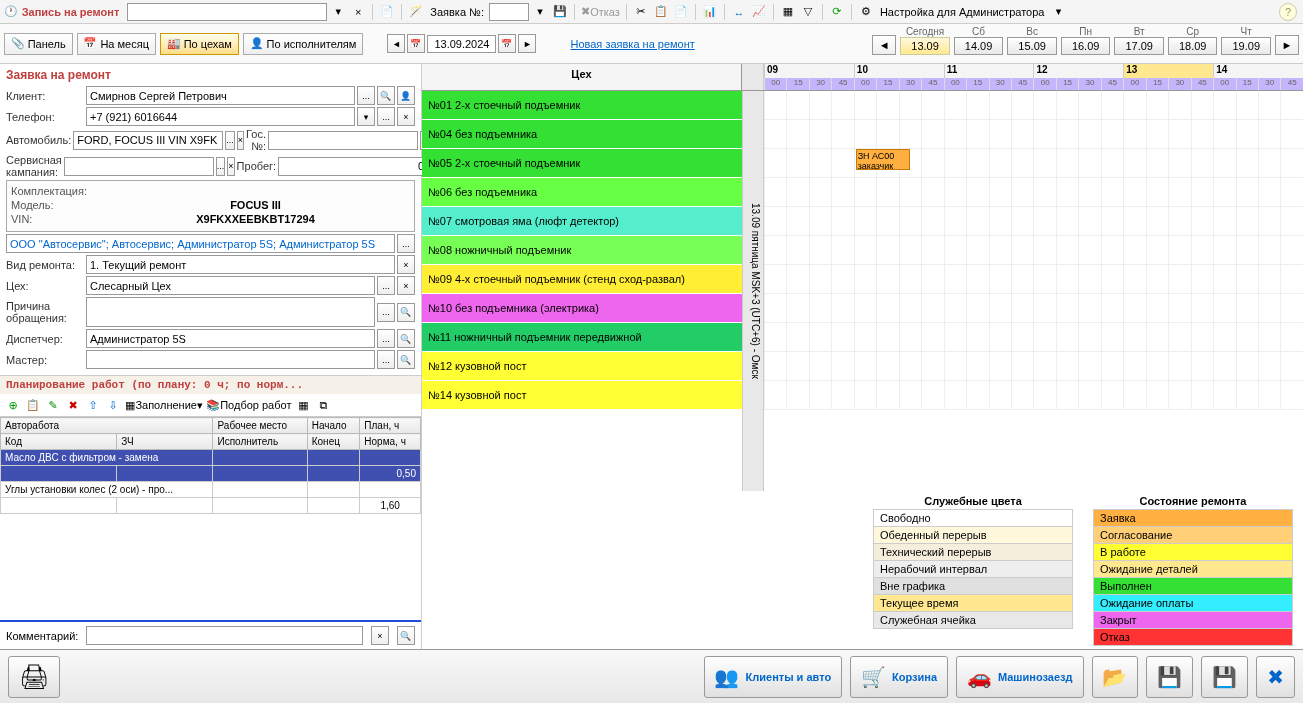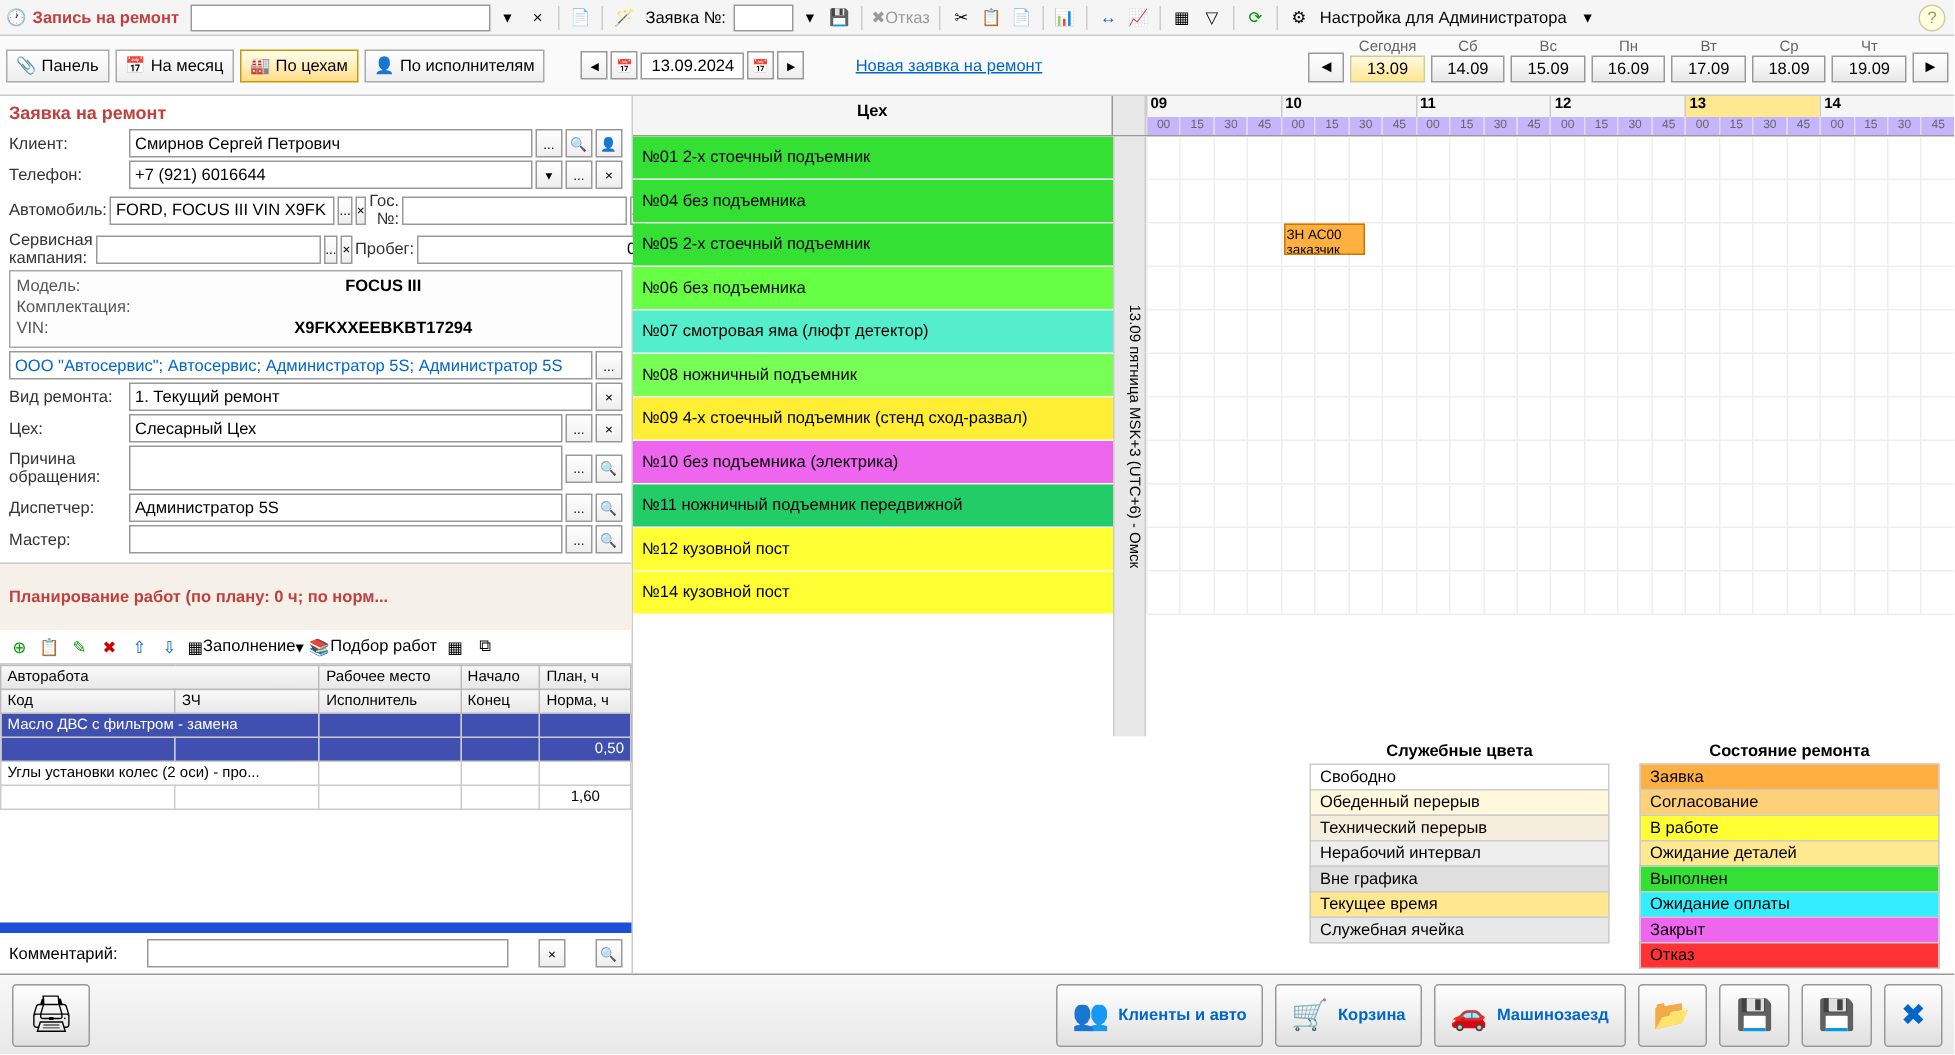--- a/index.html
+++ b/index.html
@@ -195,11 +195,11 @@
       </div>
       <div class="vehicle-box">
         <div class="vehicle-row">
+            <span class="vehicle-label">Комплектация:</span>
+          </div>
+        <div class="vehicle-row">
             <span class="vehicle-label">Модель:</span>
             <span class="vehicle-val">FOCUS III</span>
-          </div>
-        <div class="vehicle-row">
-            <span class="vehicle-label">Комплектация:</span>
           </div>
         <div class="vehicle-row">
             <span class="vehicle-label">VIN:</span>

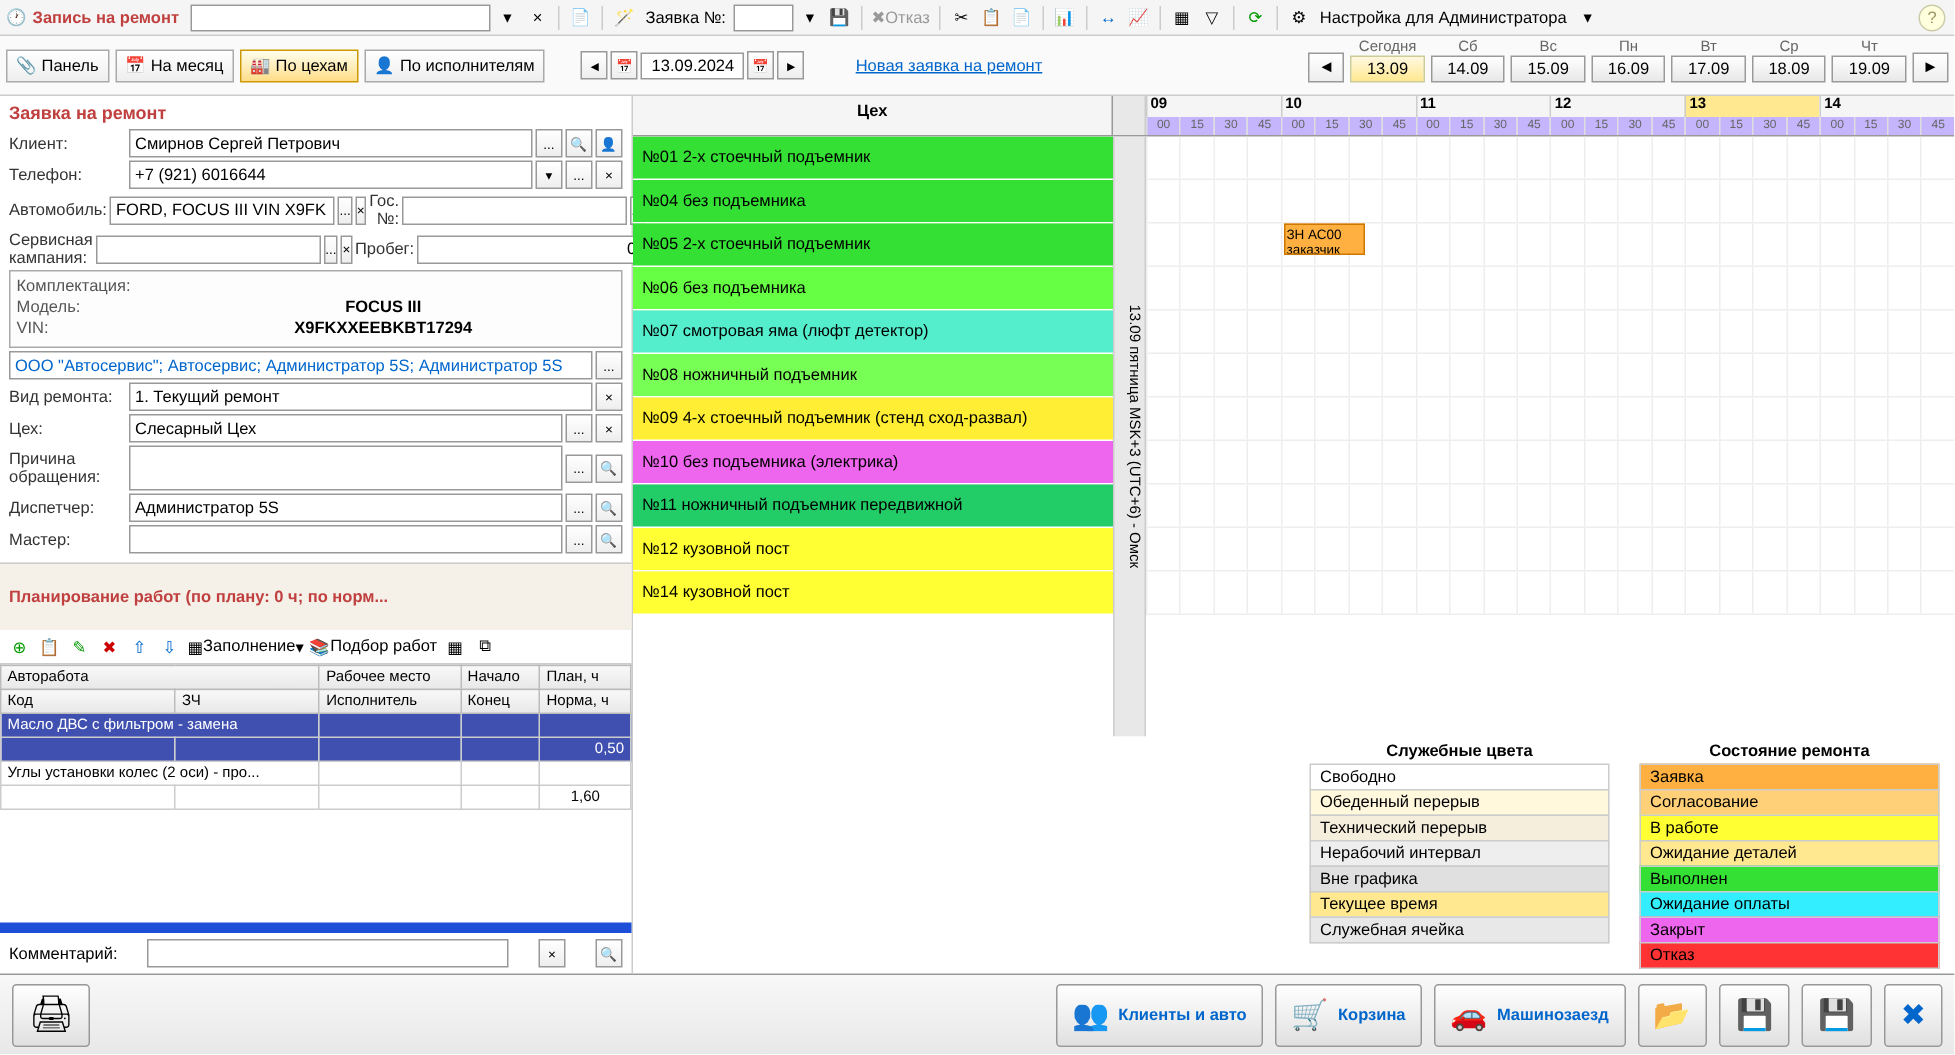--- a/index.html
+++ b/index.html
@@ -48,7 +48,7 @@
 .vehicle-val { flex: 1; text-align: center; font-weight: bold; }
 
 
-.plan-header { background: #f5f0e8; padding: 16px 6px; color: #c04040; font-weight: bold; border-top: 1px solid #ccc; cursor: pointer; }
+.plan-header { background: #f5f0e8; padding: 3px 6px; color: #c04040; font-weight: bold; border-top: 1px solid #ccc; cursor: pointer; font-family: Liberation Mono, monospace; }
 .plan-toolbar { display: flex; gap: 2px; padding: 2px 4px; border-bottom: 1px solid #ccc; align-items: center; }
 .plan-table { width: 100%; border-collapse: collapse; }
 .plan-table th { background: linear-gradient(#f8f8f8,#e8e8e8); border: 1px solid #bbb; padding: 2px 4px; text-align: left; font-weight: normal; font-size: 10px; }

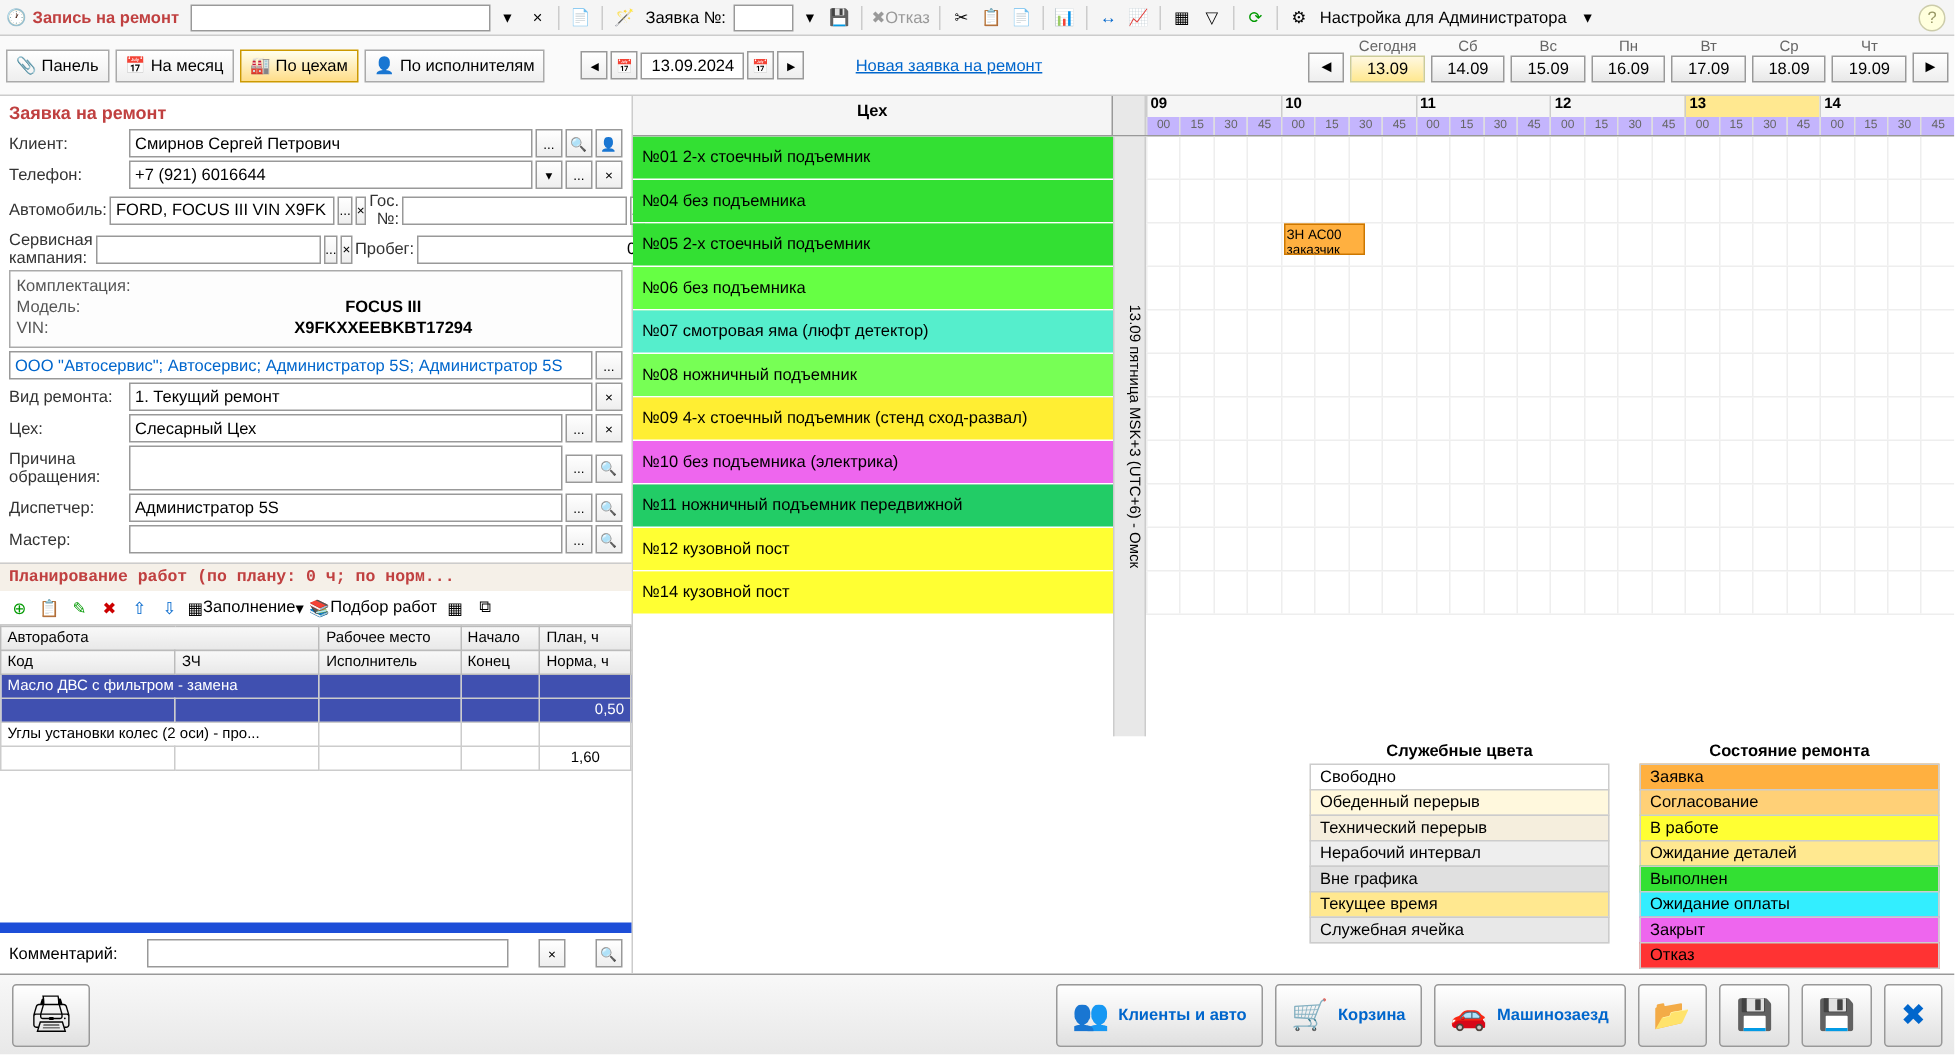--- a/index.html
+++ b/index.html
@@ -56,7 +56,7 @@
 .plan-table tr.selected td { background: #4050b0; color: #fff; }
 
 
-.comment-row { padding: 4px 6px; display: flex; align-items: center; gap: 20px; border-top: 7px solid #1d4ed8; }
+.comment-row { padding: 4px 6px; display: flex; align-items: center; gap: 8px; border-top: 2px solid #1d4ed8; }
 
 
 .schedule-header { display: flex; border-bottom: 1px solid #999; }

